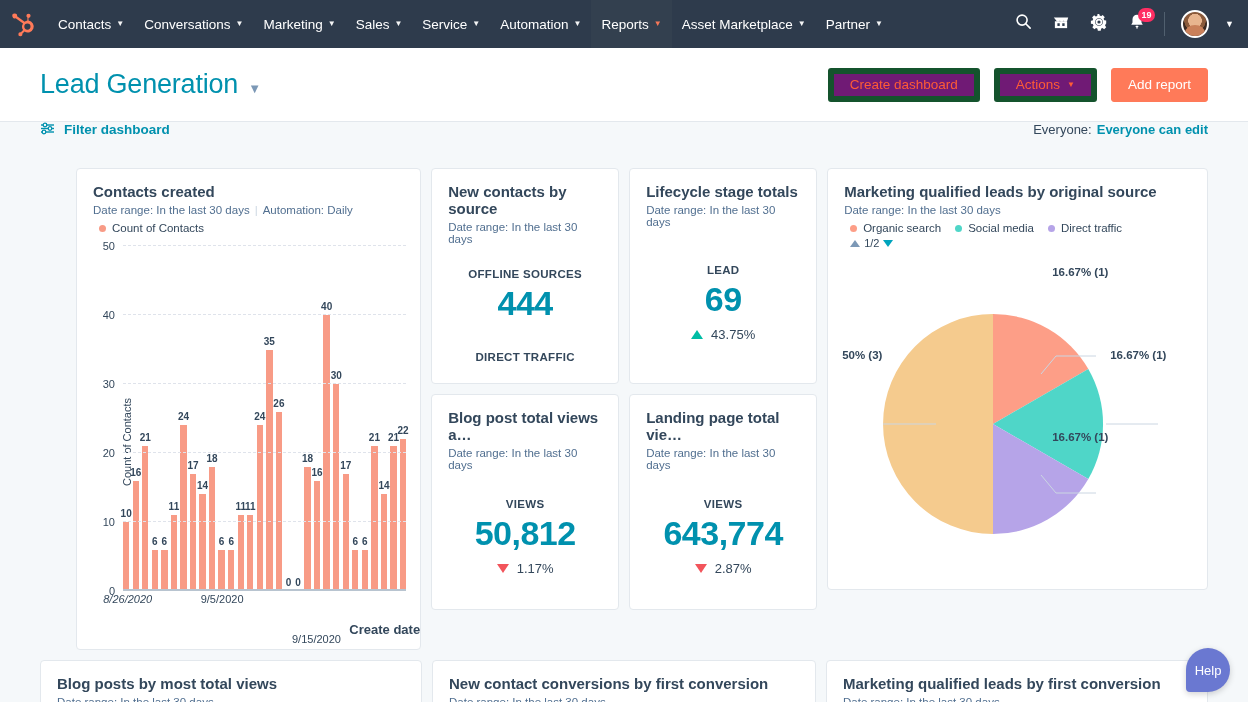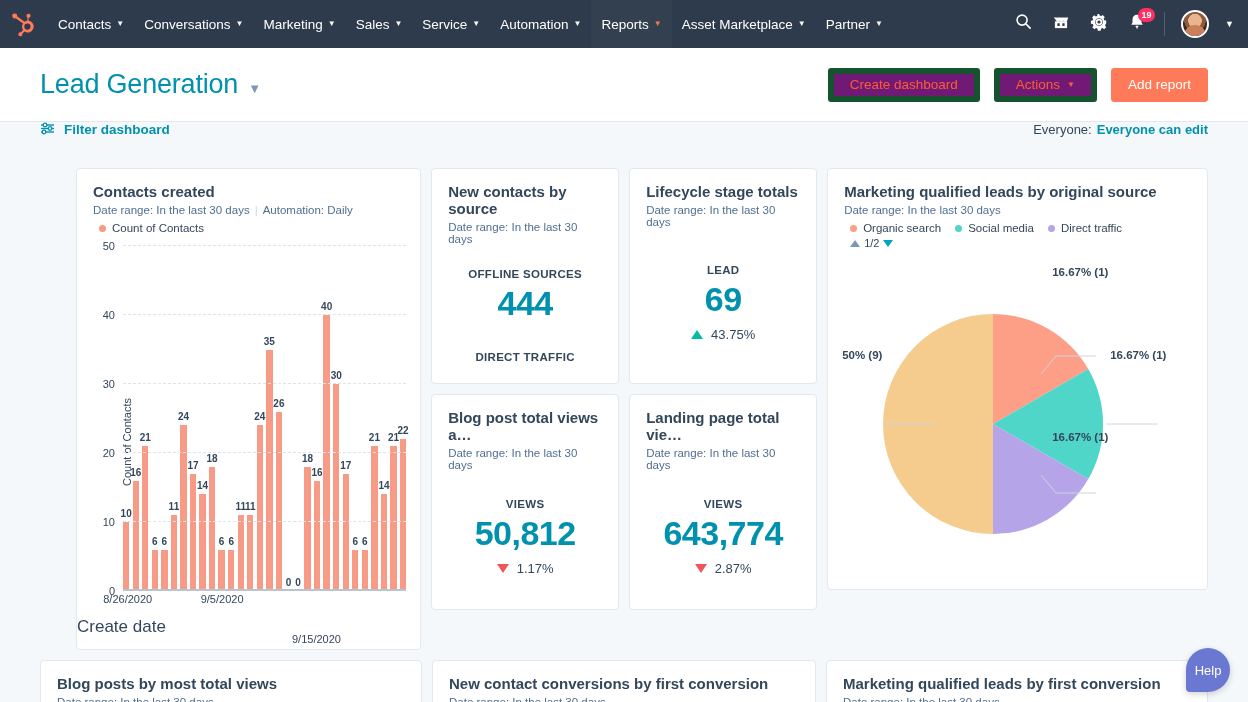--- a/index.html
+++ b/index.html
@@ -515,7 +515,7 @@
           <div class="pie-label" style="left:224px; top:17px;">16.67% (1)</div>
           <div class="pie-label" style="left:282px; top:100px;">16.67% (1)</div>
           <div class="pie-label" style="left:224px; top:182px;">16.67% (1)</div>
-          <div class="pie-label" style="left:14px; top:100px;">50% (9)</div>
+          <div class="pie-label" style="left:14px; top:100px;">50% (3)</div>
         </div>
       </div>
     </div>

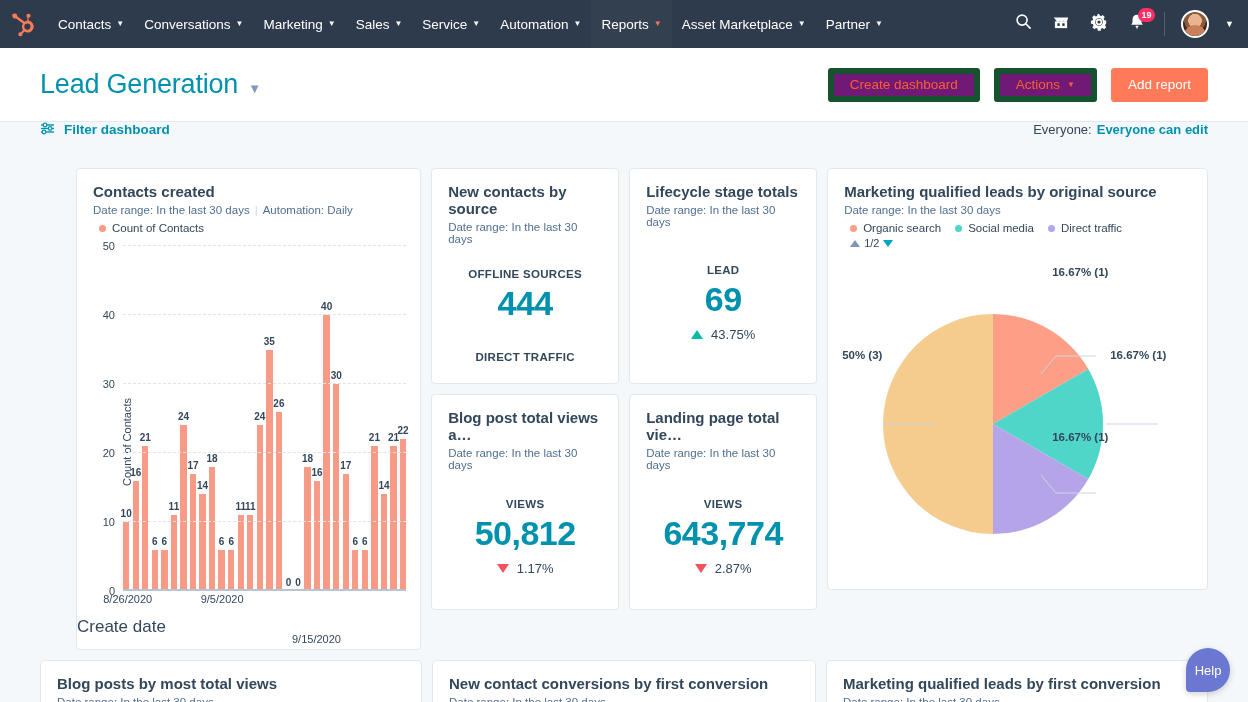--- a/index.html
+++ b/index.html
@@ -413,7 +413,7 @@
               </div>
             </div>
           <div class="xticks" id="xticks">
-              <div class="xtick" style="left: 1.66667%;">8/26/2020</div>
+              <div class="xtick" style="left: 1.66667%; font-style: italic;">8/26/2020</div>
               <div class="xtick" style="left: 35%;">9/5/2020</div>
               <div class="xtick" style="left: 68.3333%; margin-top: 40px;">9/15/2020</div>
             </div>

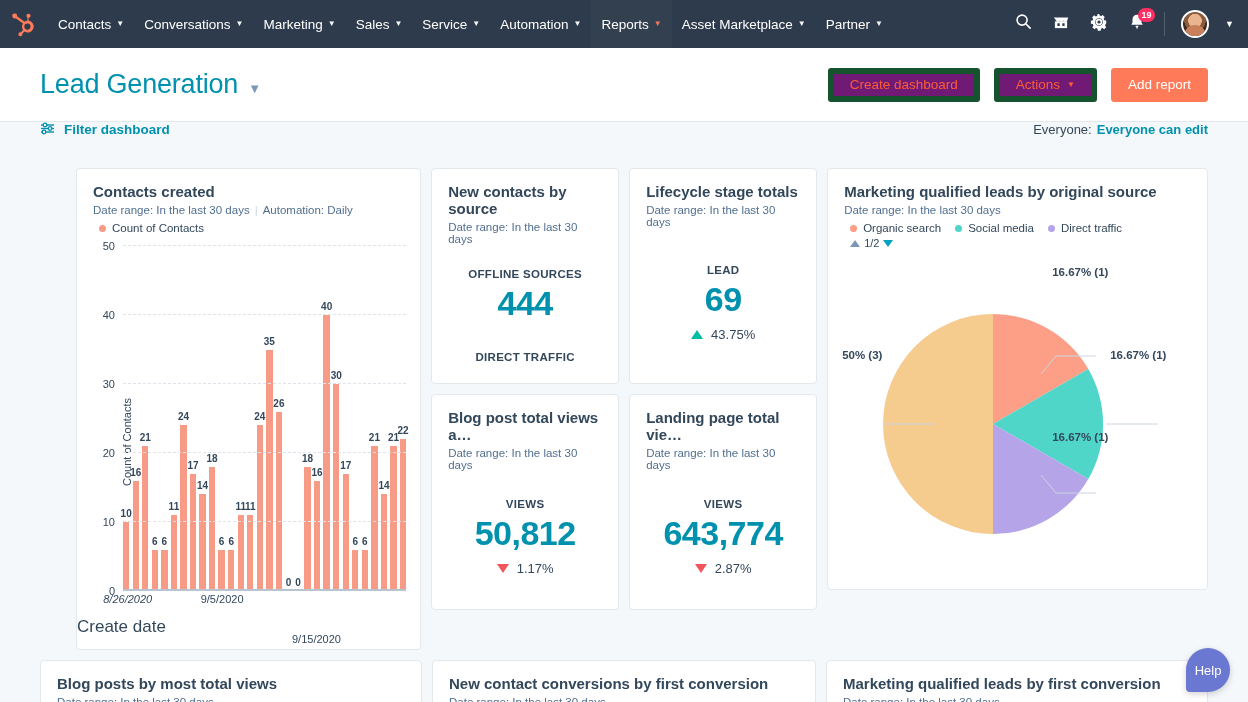--- a/index.html
+++ b/index.html
@@ -111,7 +111,7 @@
   .xaxis-line { position: absolute; left: 0; right: 0; bottom: 0; height: 2px; background: #b8c4d0; }
   .xticks { position: absolute; left: 46px; right: 14px; bottom: 40px; height: 16px; }
   .xtick { position: absolute; font-size: 11px; color: #33475b; transform: translateX(-50%); }
-  .xlabel { position: absolute; left: 0; right: 0; bottom: 12px; text-align: left; font-size: 17px; font-weight: normal; color: #33475b; }
+  .xlabel { position: absolute; left: 0; right: 0; bottom: 12px; text-align: right; font-size: 13px; font-weight: bold; color: #33475b; }
 
   
   .statcard { height: 216px; display: flex; flex-direction: column; }

